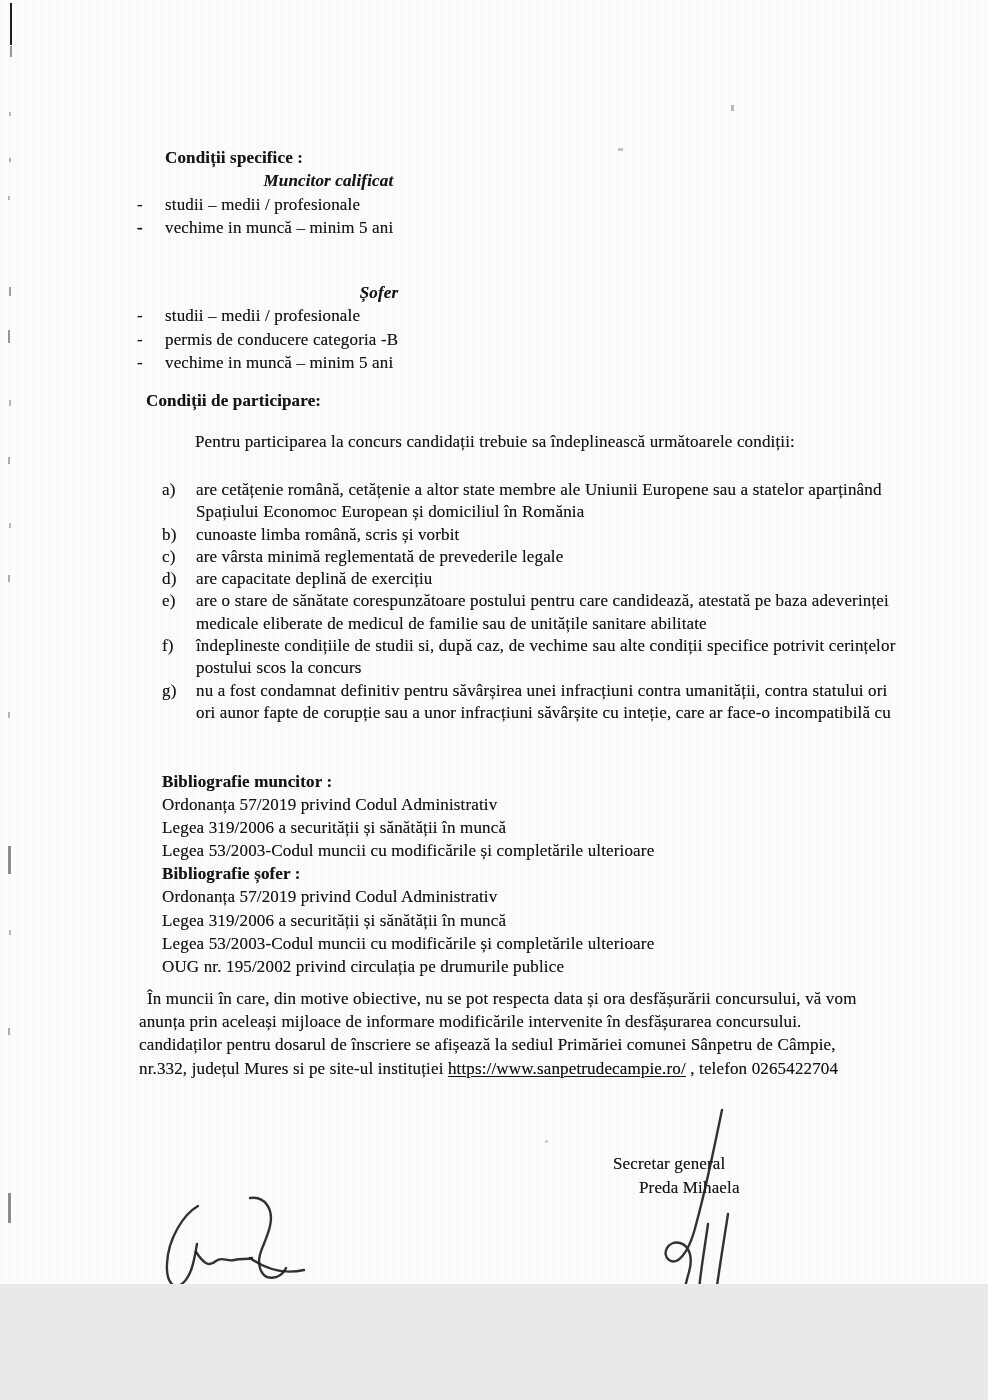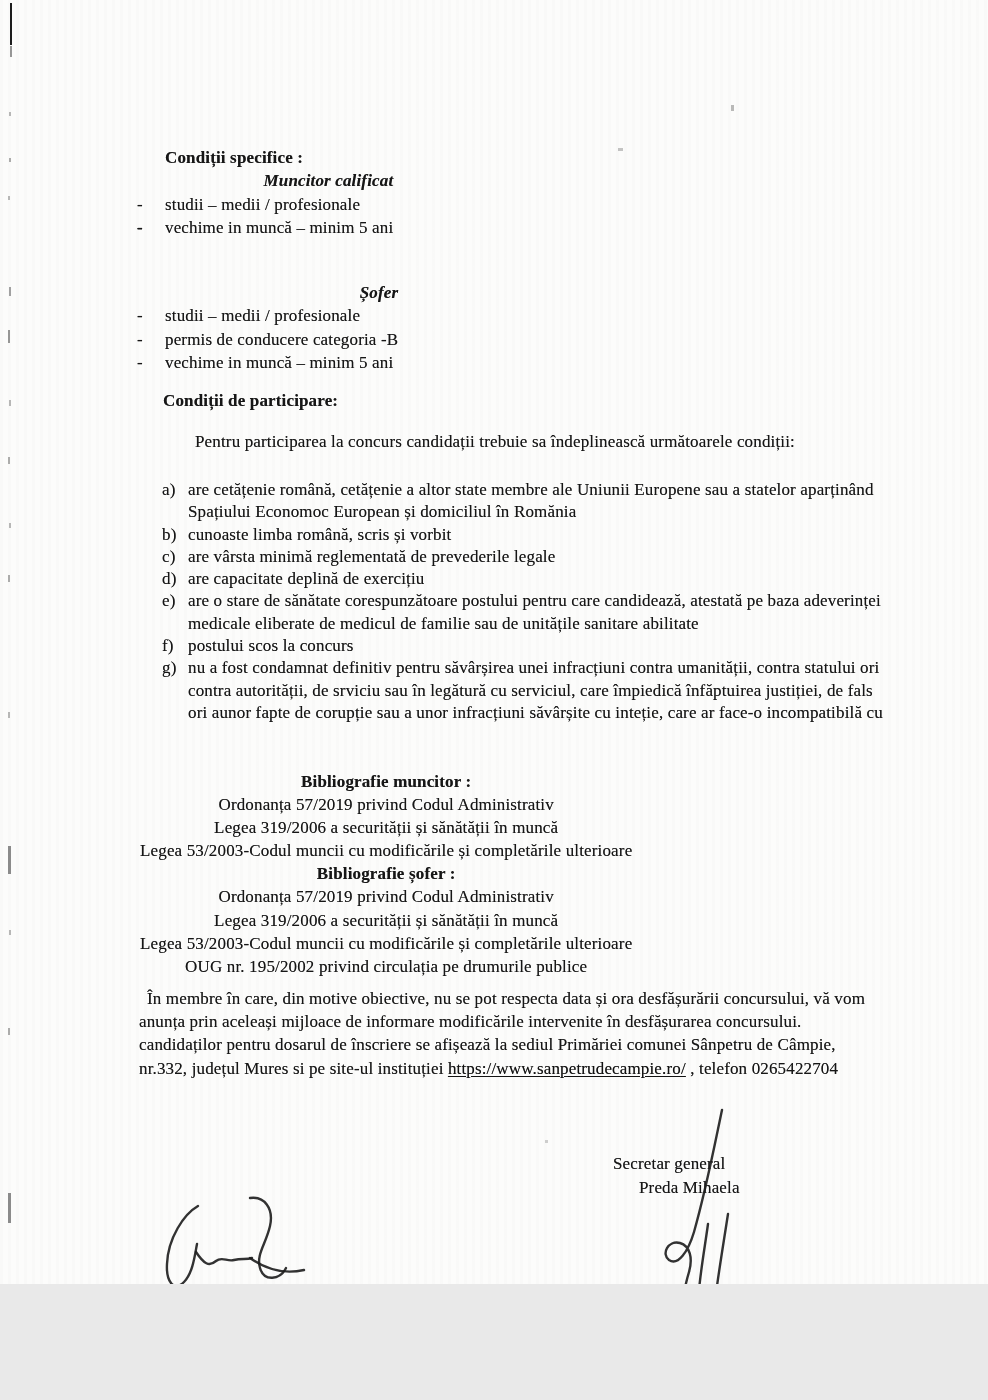--- a/index.html
+++ b/index.html
@@ -86,7 +86,7 @@
     </div>
   </div>
 
-  <div class="abs txt b" style="left:163px;top:391px;">Condiții de participare:</div>
+  <div class="abs txt b" style="left:146px;top:391px;">Condiții de participare:</div>
 
   <div class="abs txt" style="left:195px;top:432px;">Pentru participarea la concurs candidații trebuie sa îndeplinească următoarele condiții:</div>
 

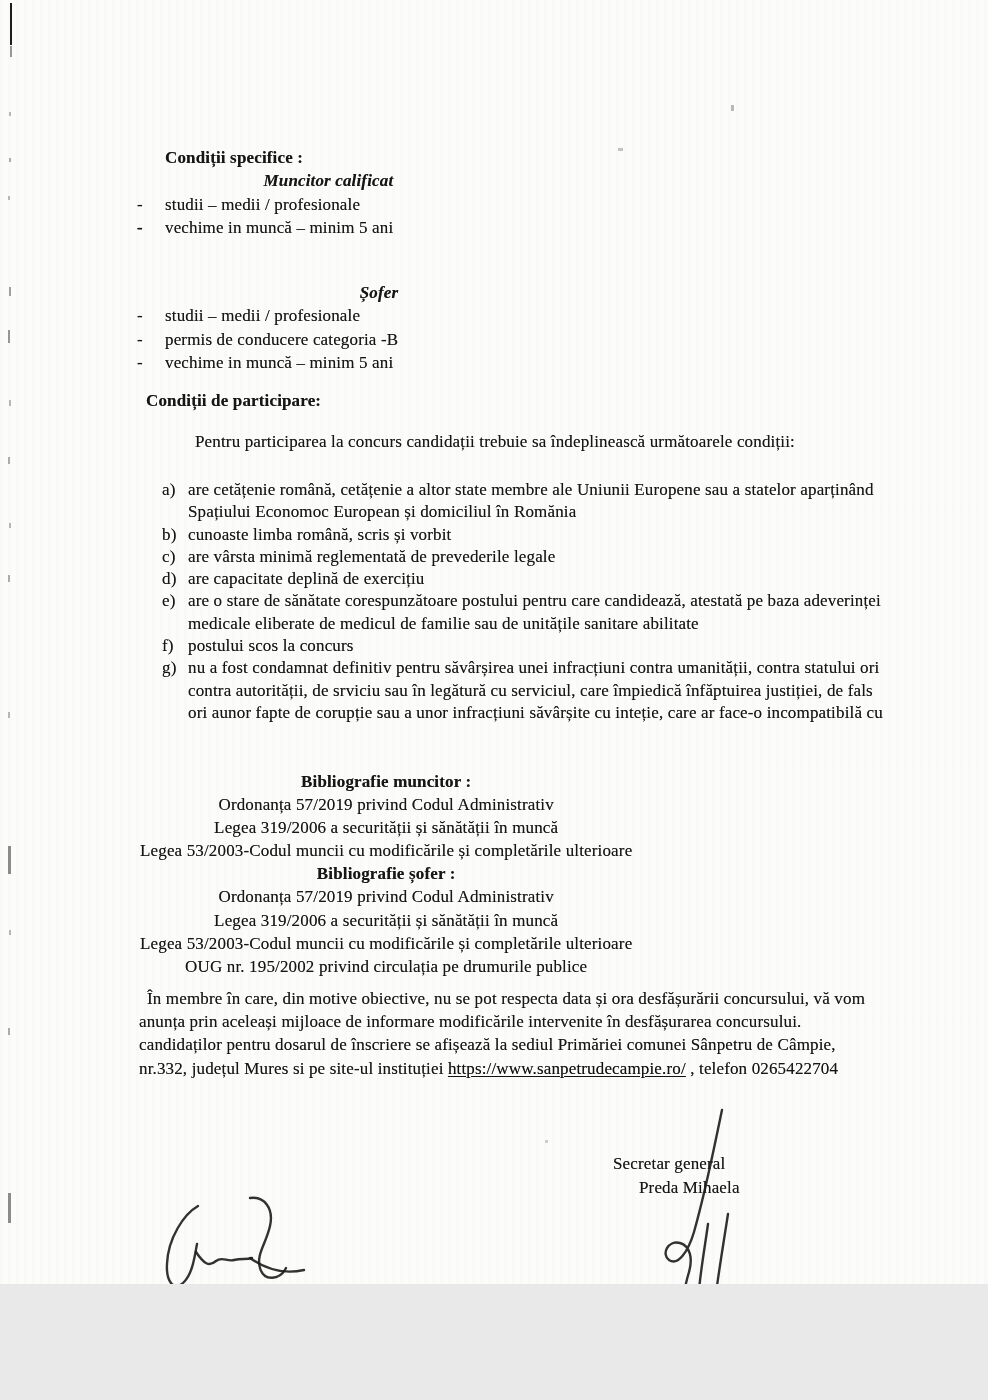--- a/index.html
+++ b/index.html
@@ -31,7 +31,7 @@
   
   .abc-item{position:relative;padding-left:26px;}
   .abc-item .lbl{position:absolute;left:0;top:0;line-height:22.3px;}
-  .abc-item .ln{line-height:22.3px;}
+  .abc-item .ln{line-height:22.3px;margin-left:8px;}
   
   .bib .ln{line-height:23.1px;}
   

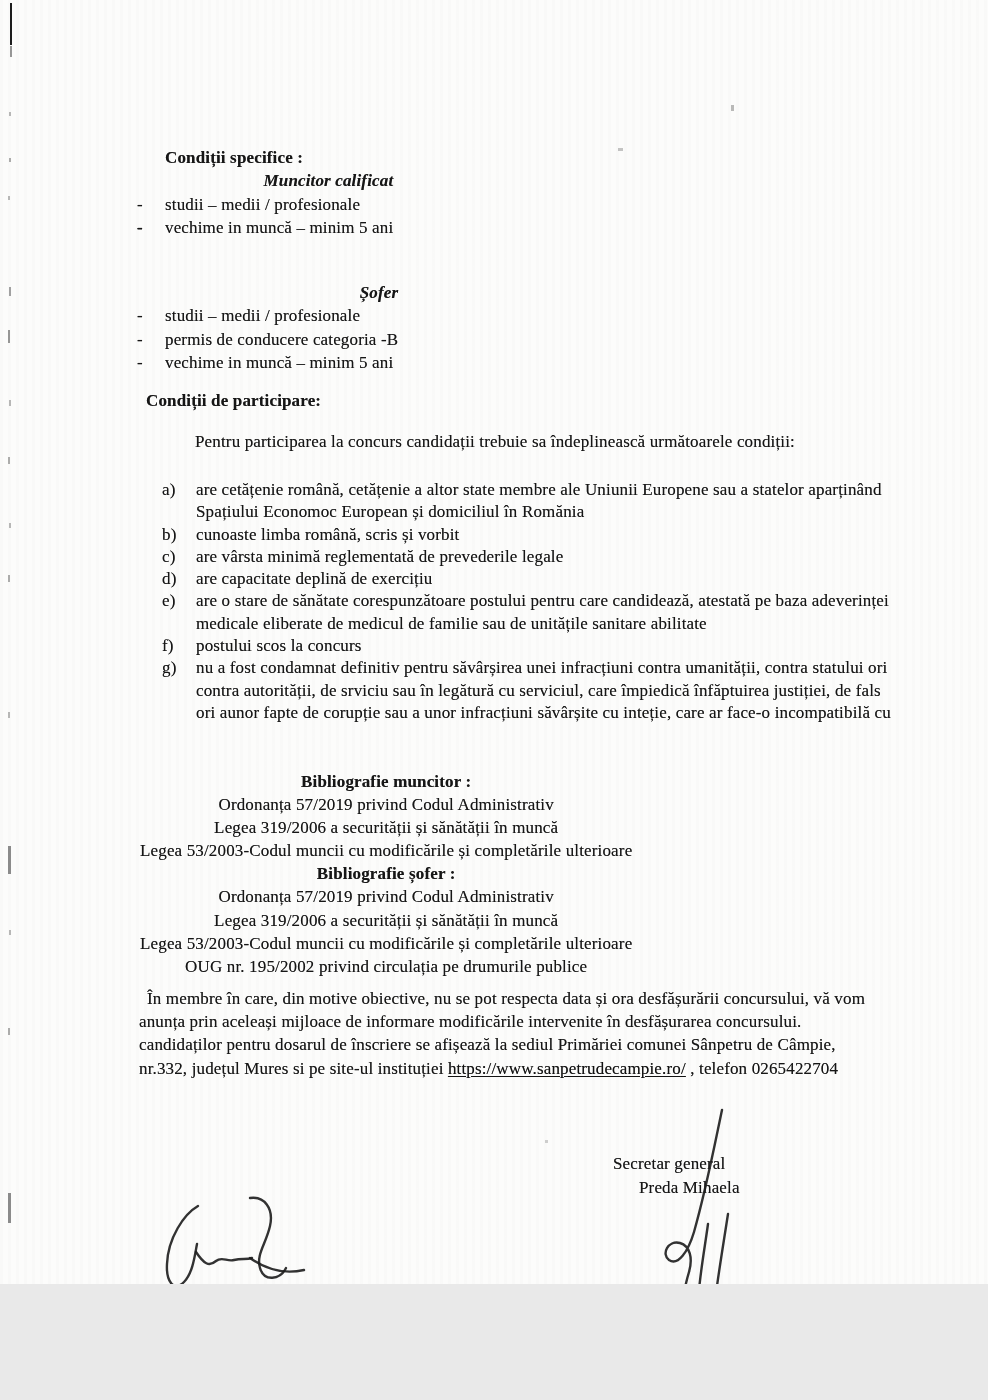--- a/index.html
+++ b/index.html
@@ -115,6 +115,7 @@
     </div>
     <div class="abc-item">
       <span class="lbl">f)</span>
+      <div class="ln">îndeplineste condițiile de studii si, după caz, de vechime sau alte condiții specifice potrivit cerințelor</div>
       <div class="ln">postului scos la concurs</div>
     </div>
     <div class="abc-item">

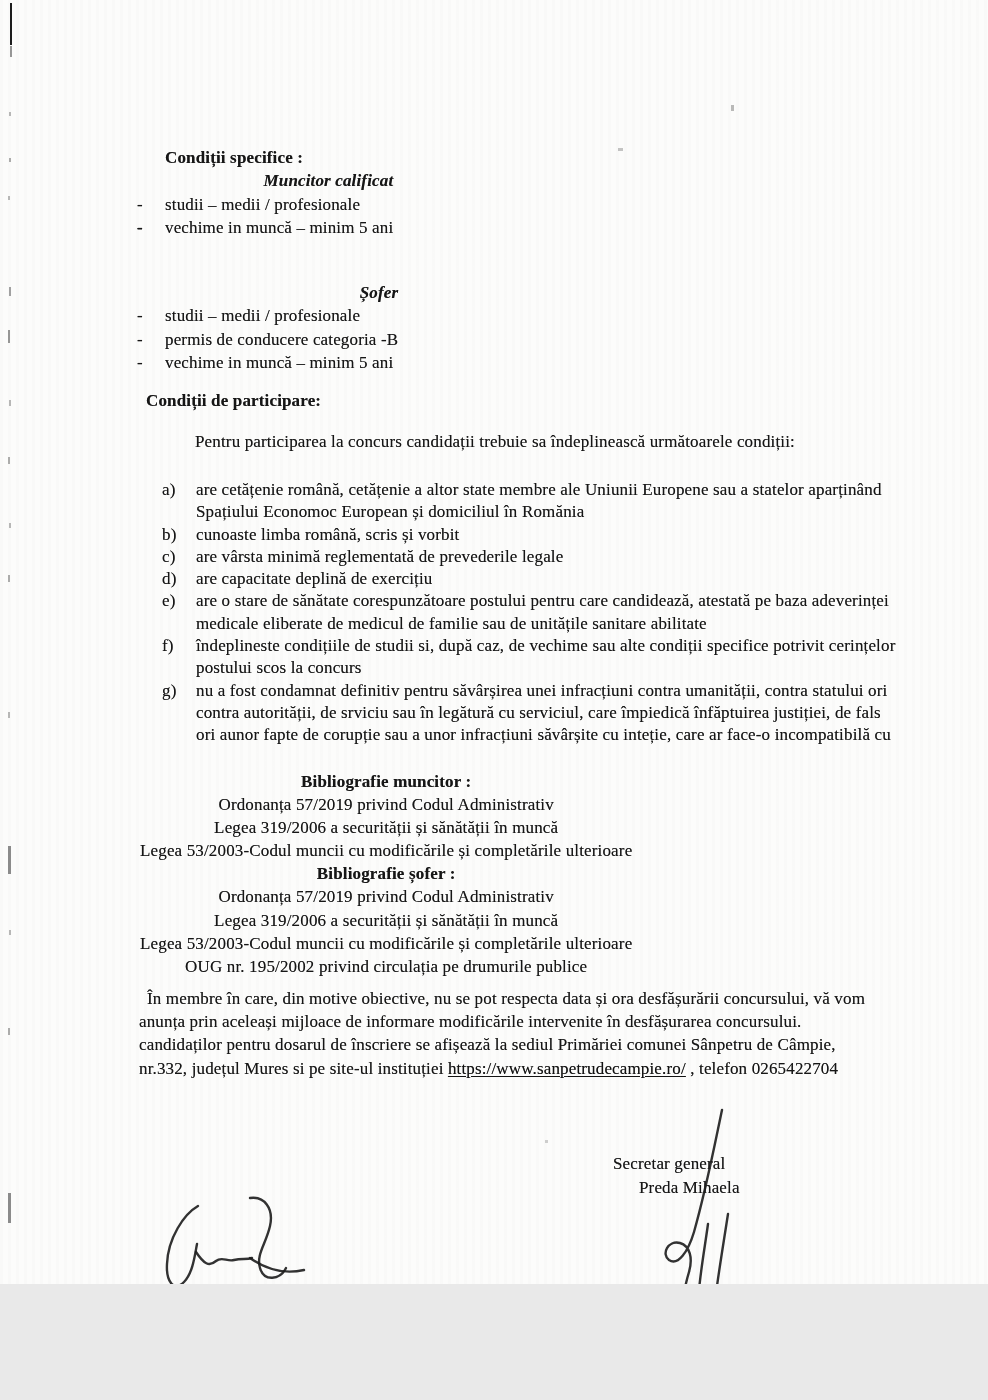--- a/index.html
+++ b/index.html
@@ -121,7 +121,6 @@
     <div class="abc-item">
       <span class="lbl">g)</span>
       <div class="ln">nu a fost condamnat definitiv pentru săvârșirea unei infracțiuni contra umanității, contra statului ori</div>
-      <div class="ln">contra autorității, de srviciu sau în legătură cu serviciul, care împiedică înfăptuirea justiției, de fals</div>
       <div class="ln">ori aunor fapte de corupție sau a unor infracțiuni săvârșite cu inteție, care ar face-o incompatibilă cu</div>
     </div>
   </div>

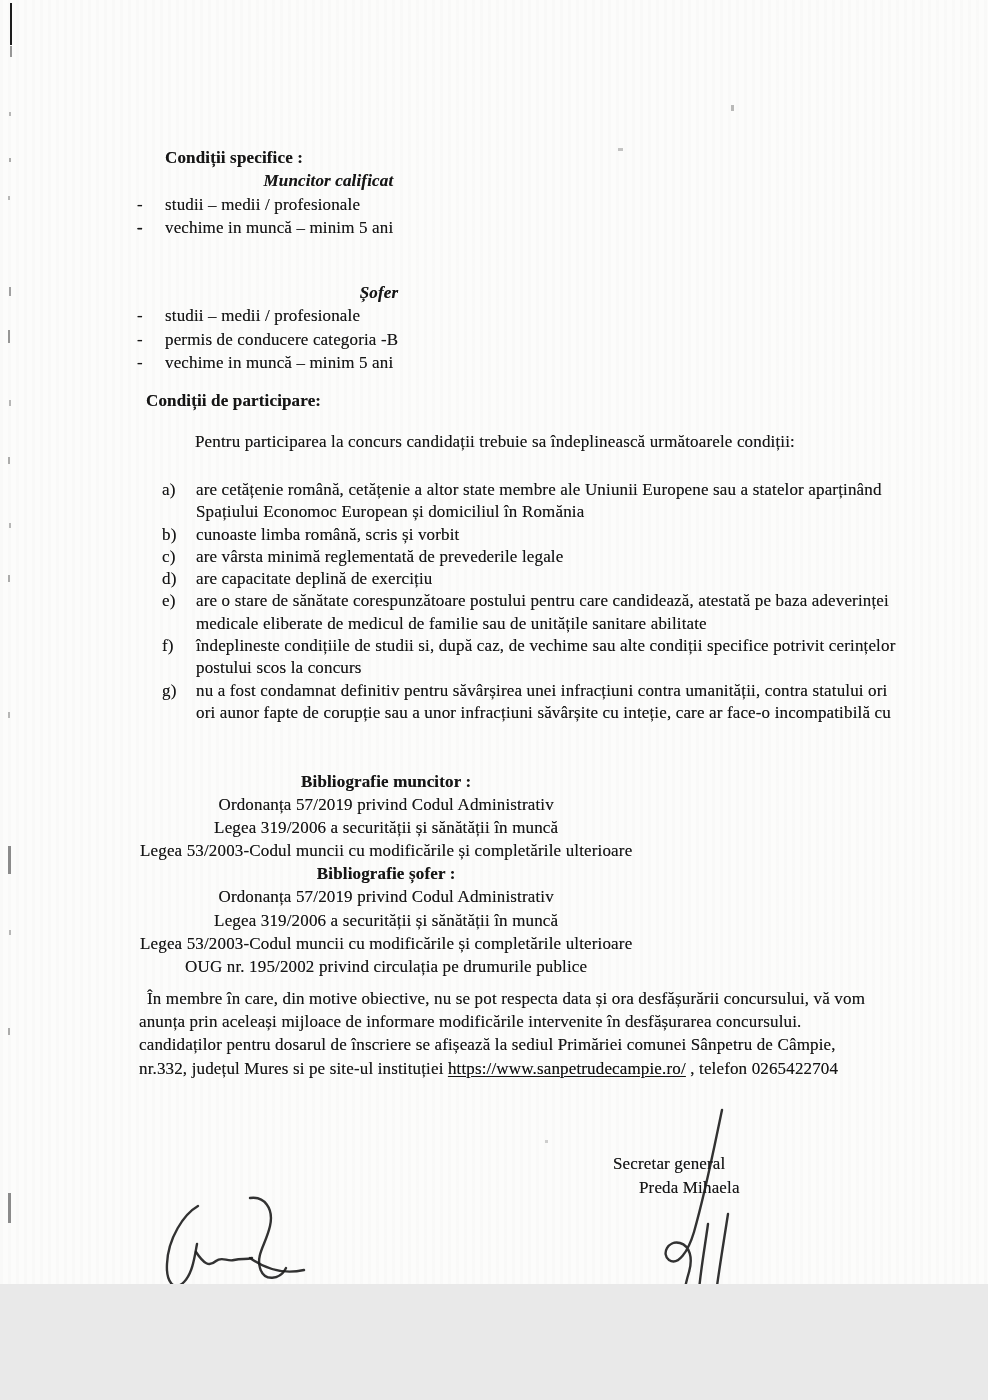--- a/index.html
+++ b/index.html
@@ -125,7 +125,7 @@
     </div>
   </div>
 
-  <div class="abs txt bib" style="left:140px;top:770px;text-align:center;">
+  <div class="abs txt bib" style="left:162px;top:770px;">
     <div class="ln b">Bibliografie muncitor :</div>
     <div class="ln">Ordonanța 57/2019 privind Codul Administrativ</div>
     <div class="ln">Legea 319/2006 a securității și sănătății în muncă</div>

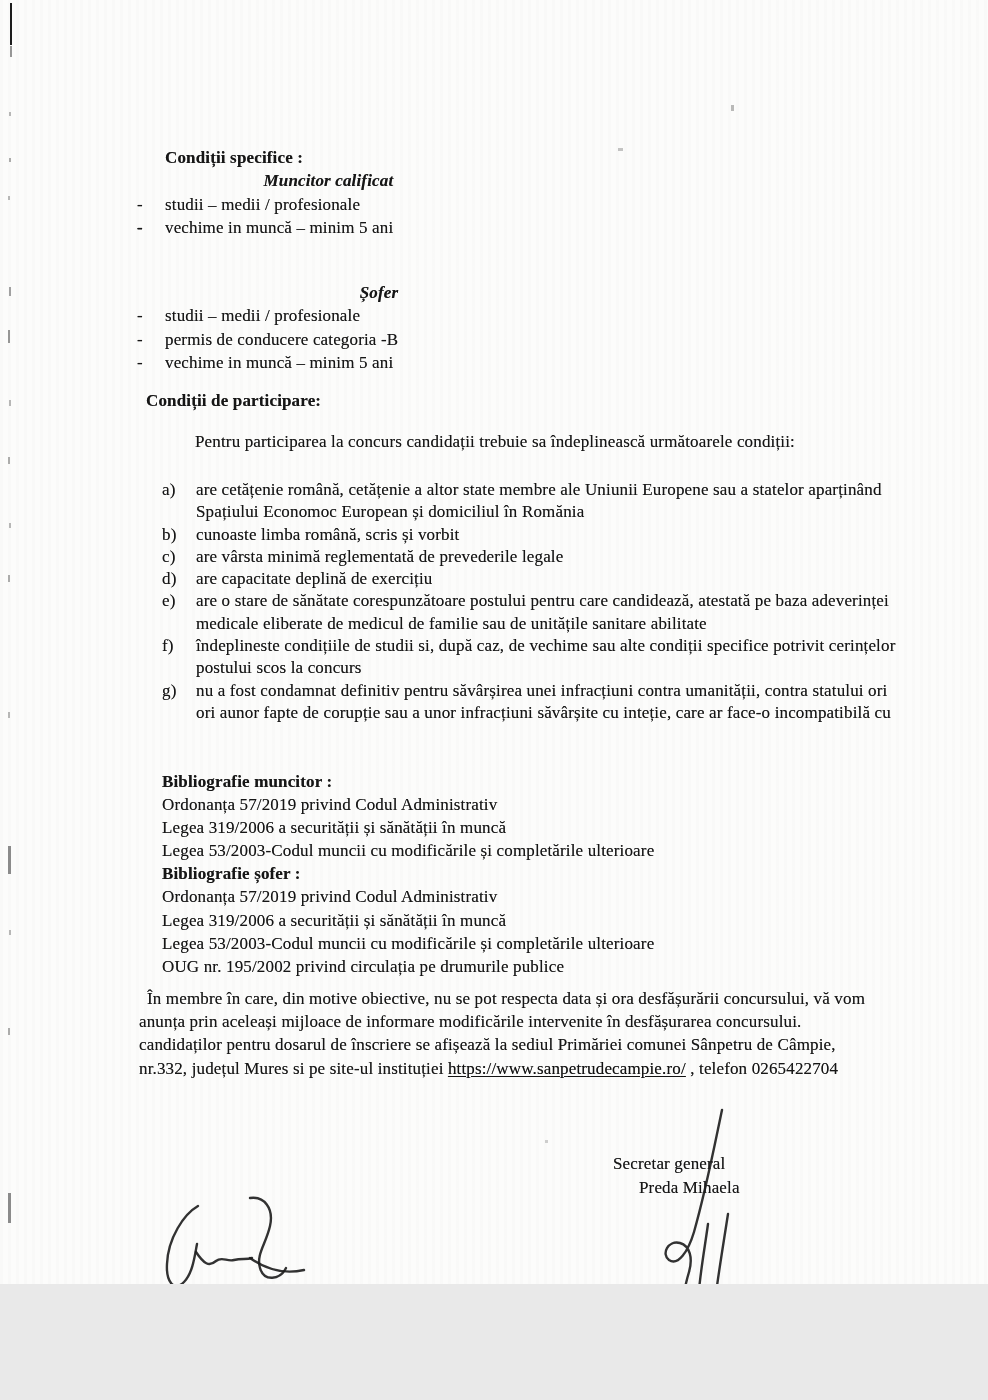--- a/index.html
+++ b/index.html
@@ -138,7 +138,7 @@
   </div>
 
   <div class="abs txt closing" style="left:139px;top:987px;">
-    <div class="ln first">În membre în care, din motive obiective, nu se pot respecta data și ora desfășurării concursului, vă vom</div>
+    <div class="ln first">În muncii în care, din motive obiective, nu se pot respecta data și ora desfășurării concursului, vă vom</div>
     <div class="ln">anunța prin aceleași mijloace de informare modificările intervenite în desfășurarea concursului.</div>
     <div class="ln">candidaților pentru dosarul de înscriere se afișează la sediul Primăriei comunei Sânpetru de Câmpie,</div>
     <div class="ln">

